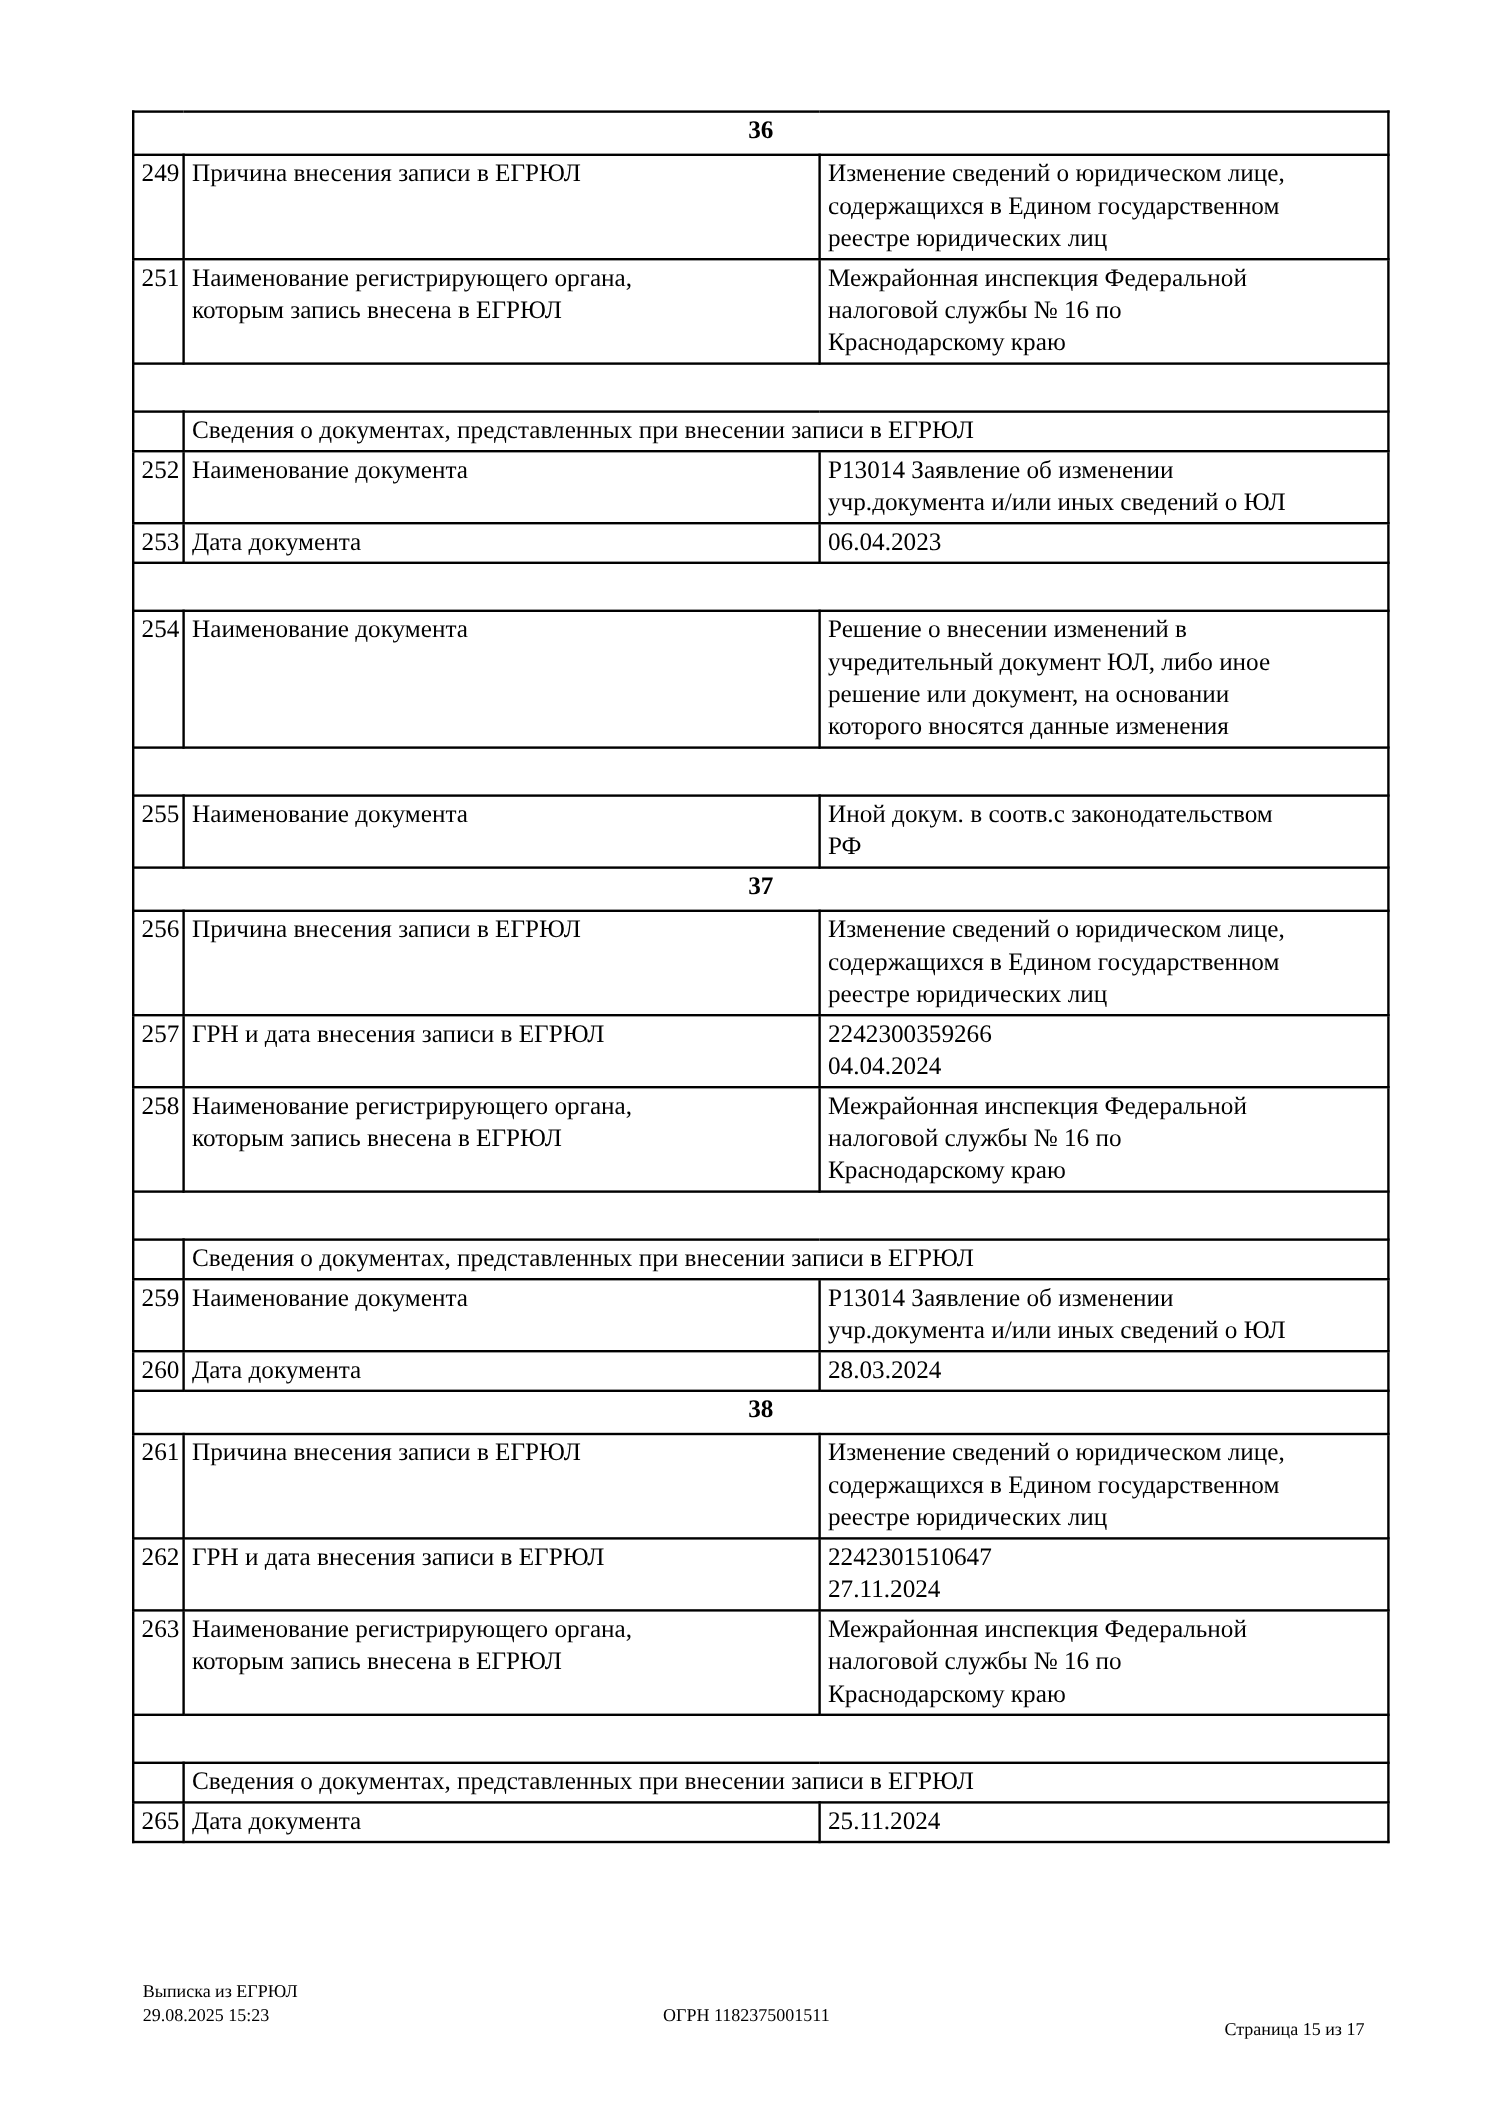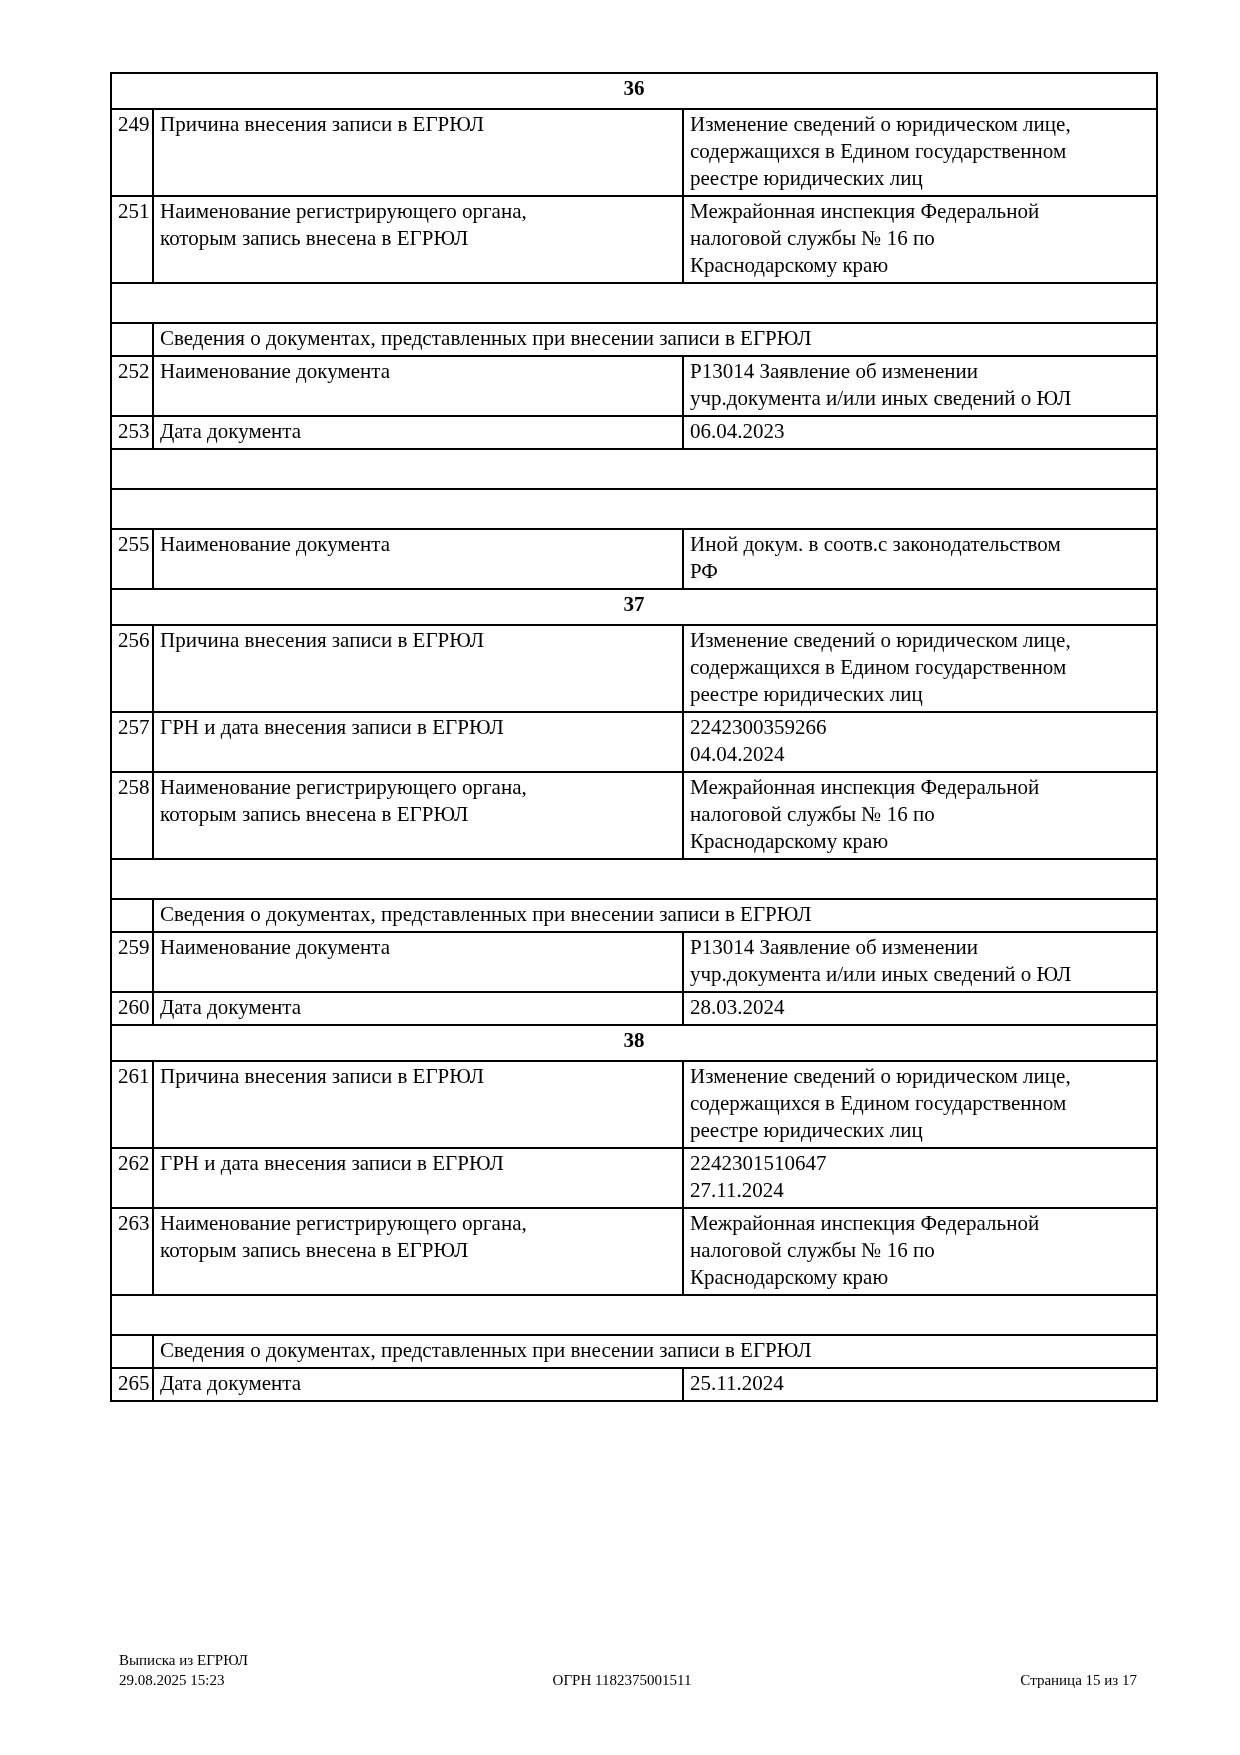--- a/index.html
+++ b/index.html
@@ -24,7 +24,7 @@
   table.egrul {
     position: absolute;
     left: 110px;
-    top: 72px;
+    top: 92px;
     width: 1046px;
     border-collapse: collapse;
     table-layout: fixed;

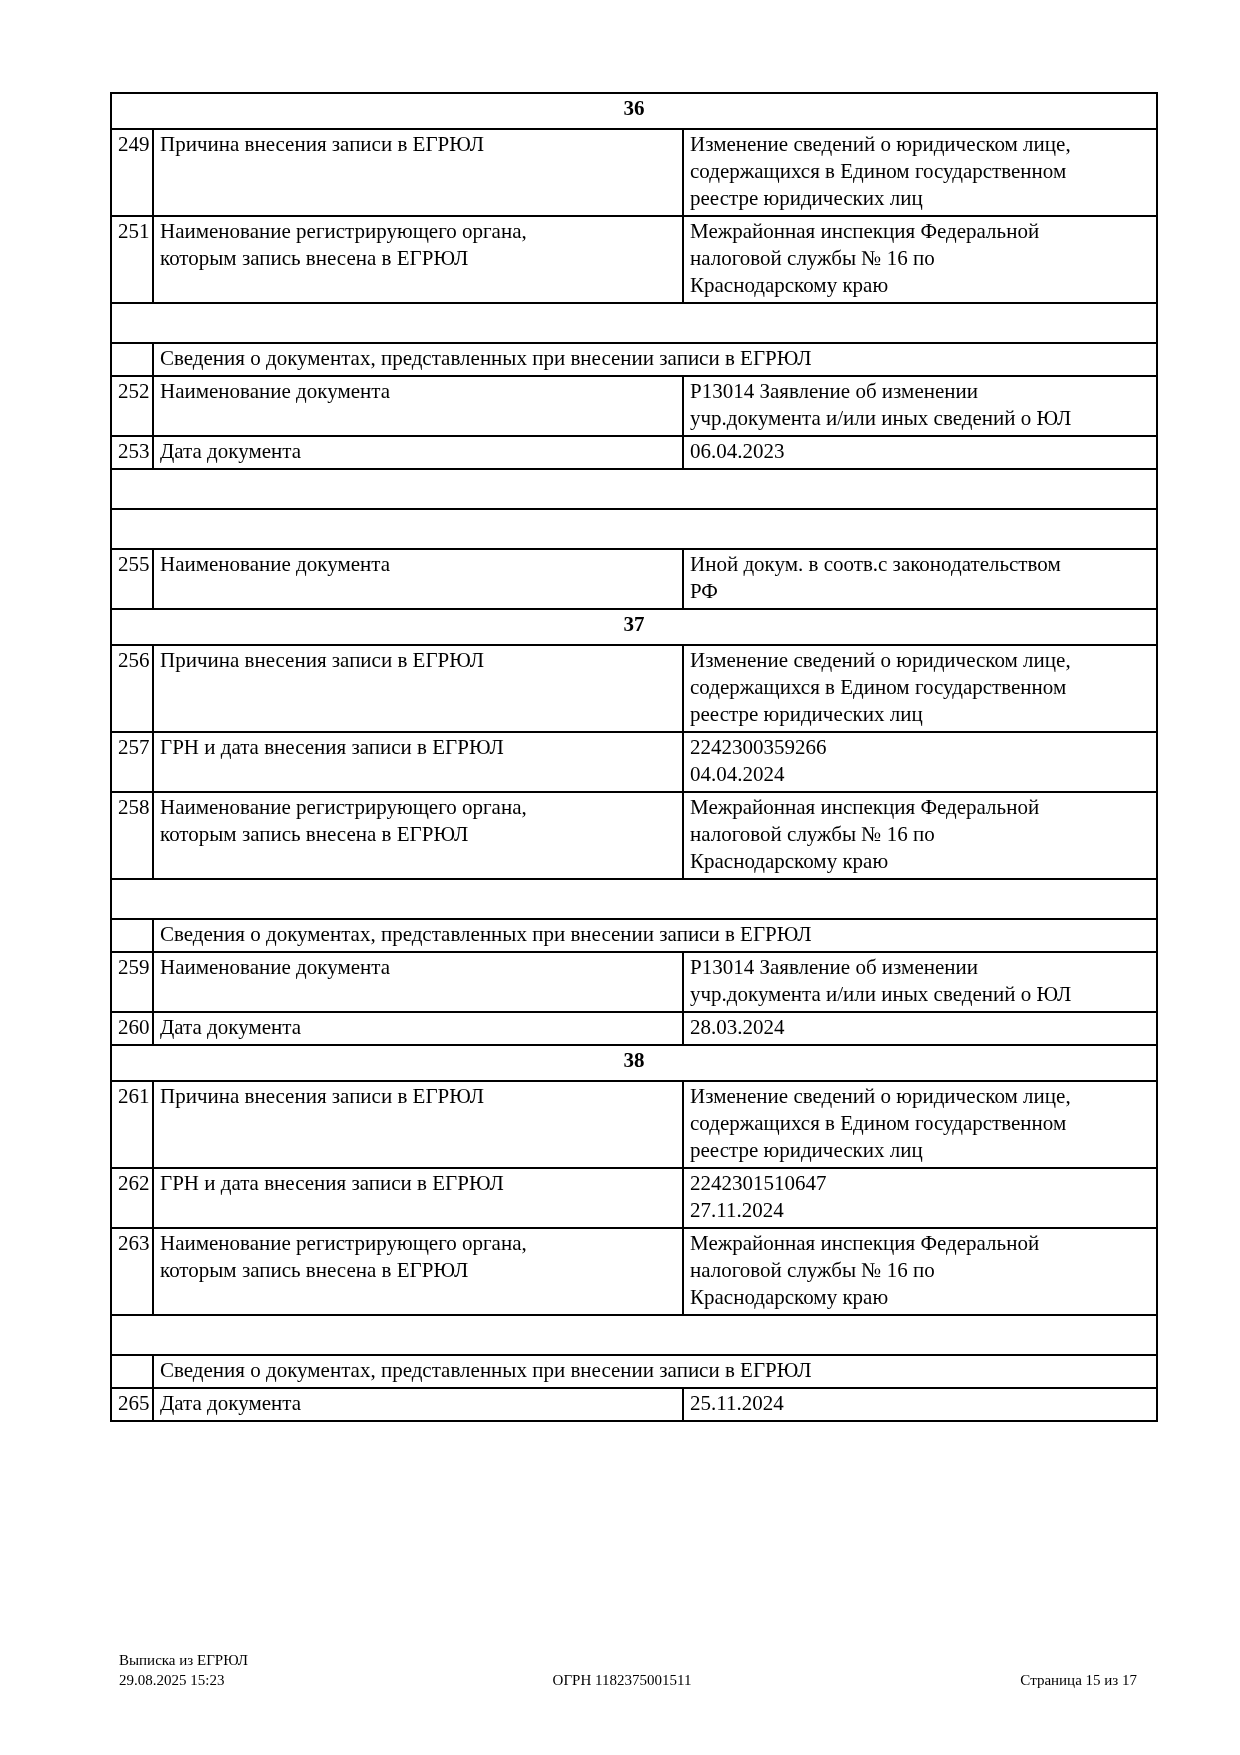--- a/index.html
+++ b/index.html
@@ -134,6 +134,14 @@
           <td class="spacer" colspan="3"></td>
         </tr>
         <tr>
+          <td class="num">254</td>
+          <td class="label">Наименование документа</td>
+          <td class="value">Решение о внесении изменений в
+учредительный документ ЮЛ, либо иное
+решение или документ, на основании
+которого вносятся данные изменения</td>
+        </tr>
+        <tr>
           <td class="spacer" colspan="3"></td>
         </tr>
         <tr>

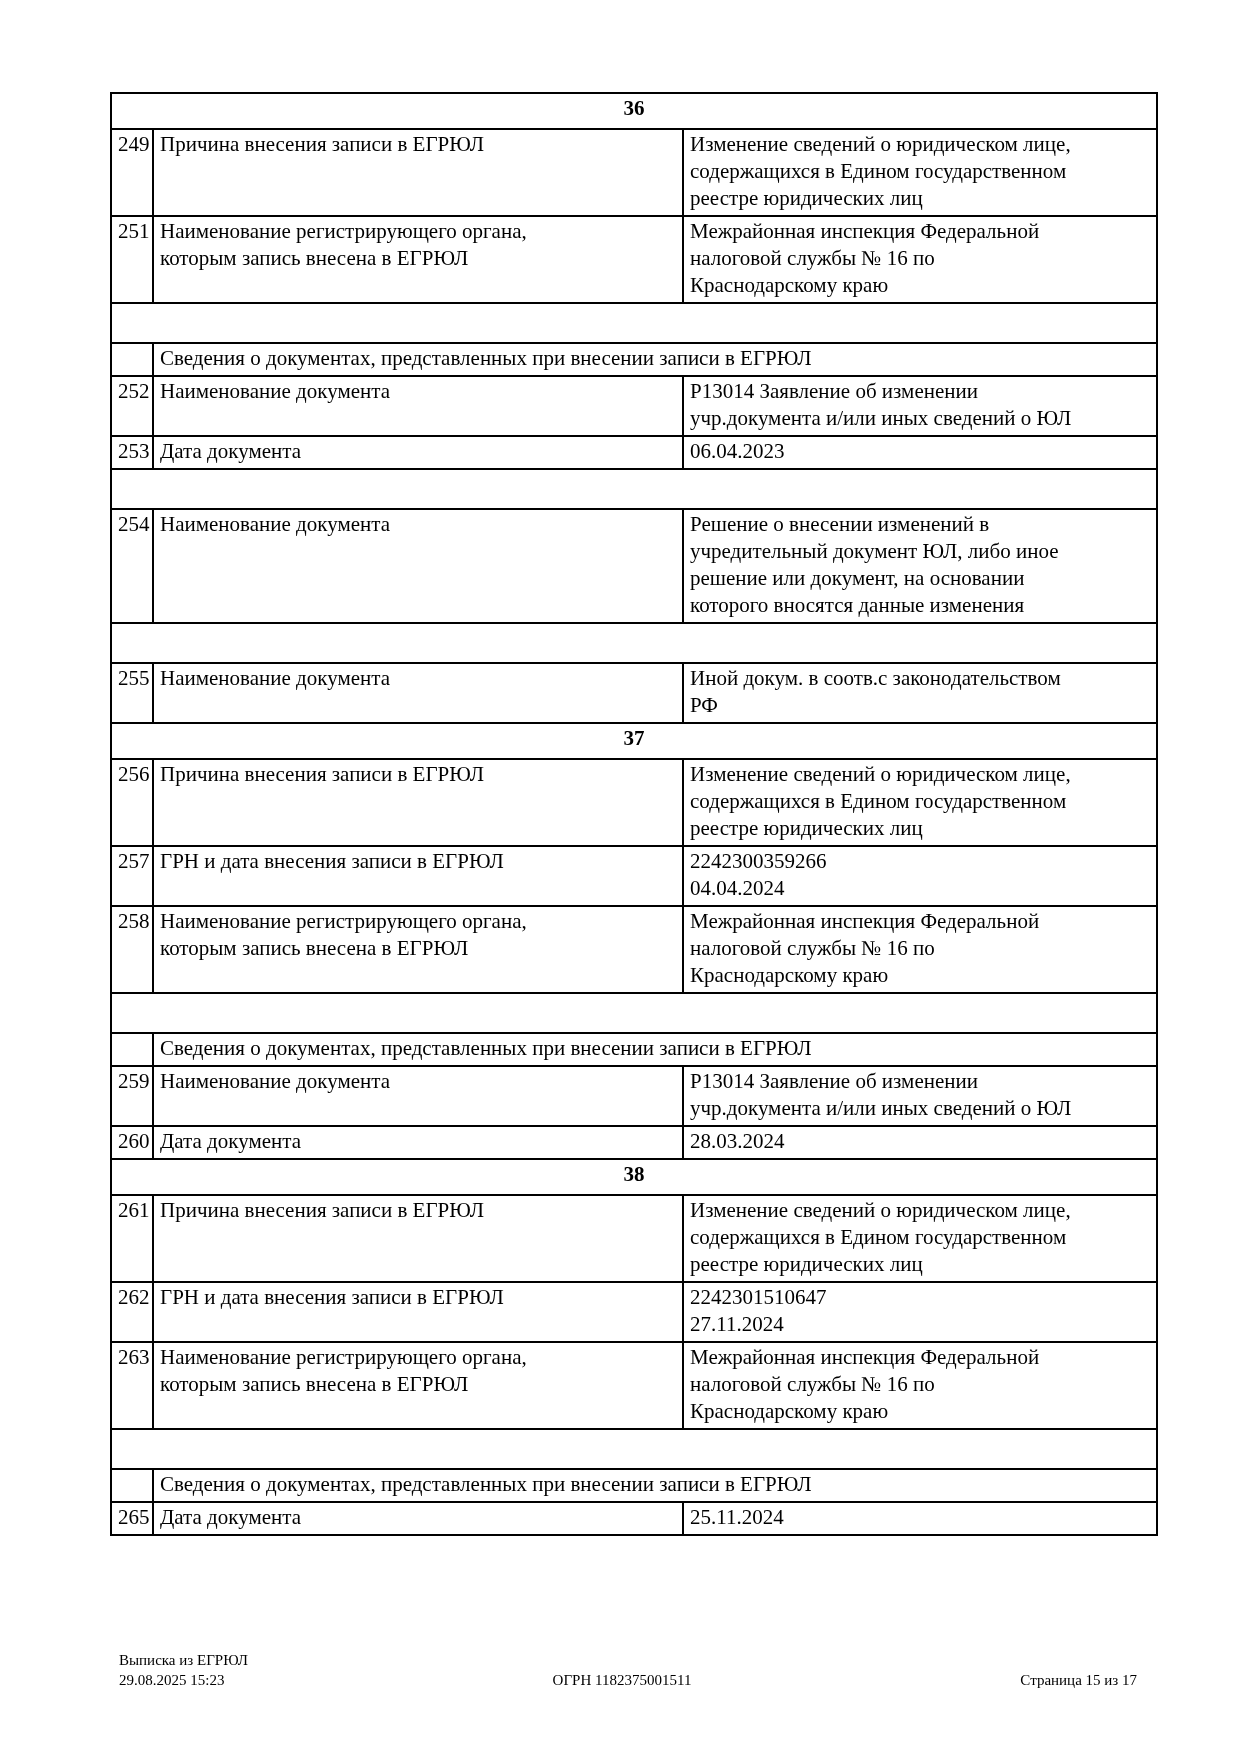--- a/index.html
+++ b/index.html
@@ -78,7 +78,7 @@
   }
   .footer .right-block {
     position: absolute;
-    right: 0; top: 20px;
+    right: 0; top: 32px;
     text-align: right;
   }
 </style>

